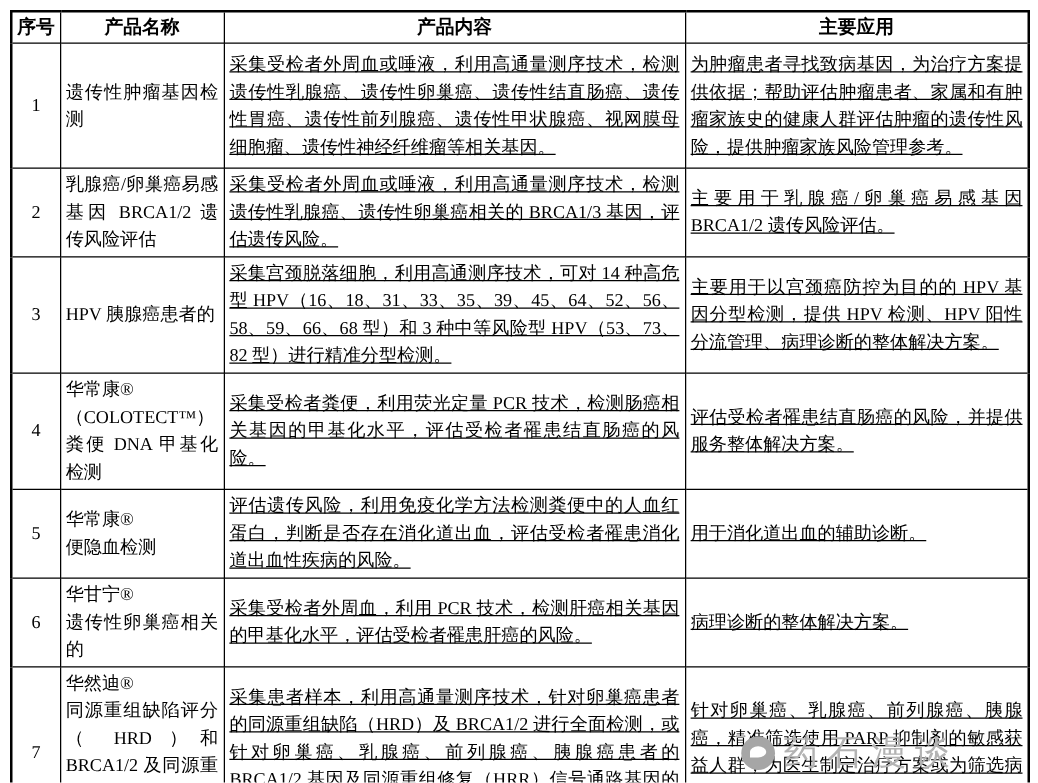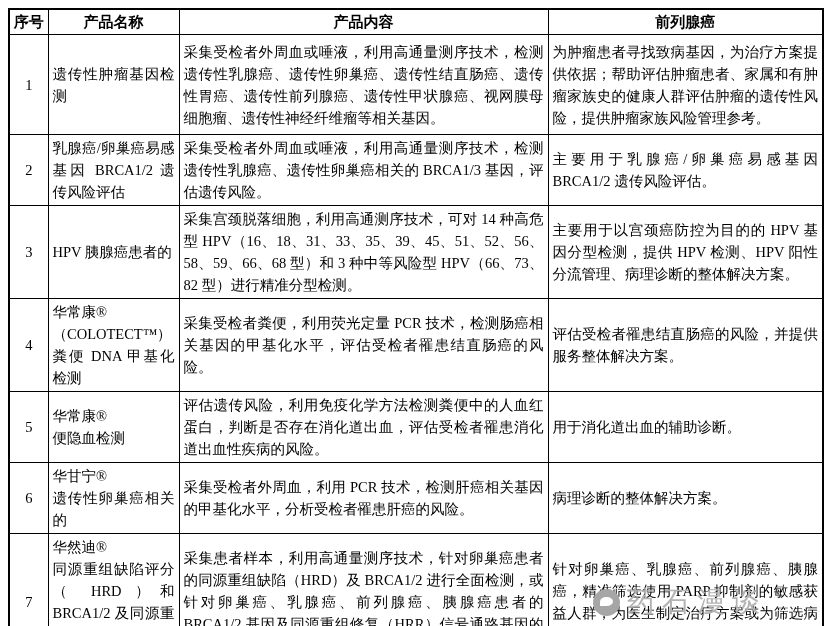--- a/index.html
+++ b/index.html
@@ -112,7 +112,7 @@
       <th>序号</th>
       <th>产品名称</th>
       <th>产品内容</th>
-      <th>前列腺癌</th>
+      <th>主要应用</th>
     </tr>
   </thead>
   <tbody>

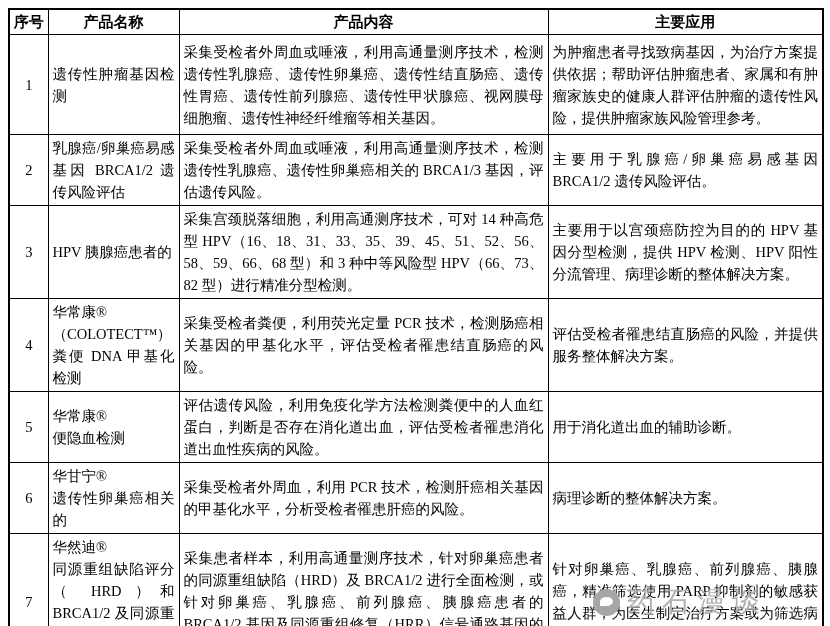--- a/index.html
+++ b/index.html
@@ -57,6 +57,7 @@
     text-align: justify;
     text-align-last: left;
     padding: 2px 5px;
+    text-decoration: underline;
   }
 
   .watermark {

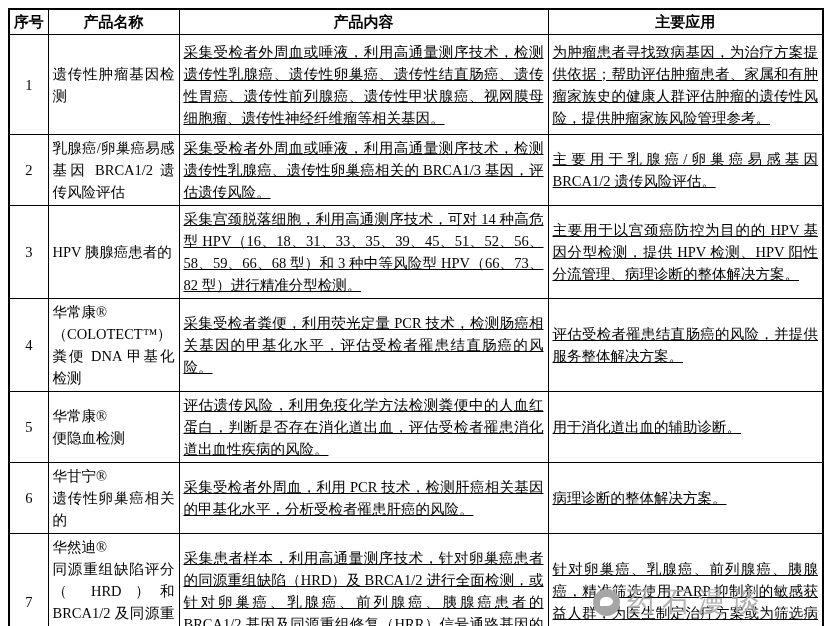--- a/index.html
+++ b/index.html
@@ -132,7 +132,7 @@
       <tr style="height: 89px;">
     <td class="c-no">3</td>
     <td class="c-name">HPV 胰腺癌患者的</td>
-    <td class="c-content">采集宫颈脱落细胞，利用高通测序技术，可对 14 种高危型 HPV（16、18、31、33、35、39、45、51、52、56、58、59、66、68 型）和 3 种中等风险型 HPV（66、73、82 型）进行精准分型检测。</td>
+    <td class="c-content">采集宫颈脱落细胞，利用高通测序技术，可对 14 种高危型 HPV（16、18、31、33、35、39、45、64、52、56、58、59、66、68 型）和 3 种中等风险型 HPV（53、73、82 型）进行精准分型检测。</td>
     <td class="c-app">主要用于以宫颈癌防控为目的的 HPV 基因分型检测，提供 HPV 检测、HPV 阳性分流管理、病理诊断的整体解决方案。</td>
   </tr>
       <tr style="height: 85px;">

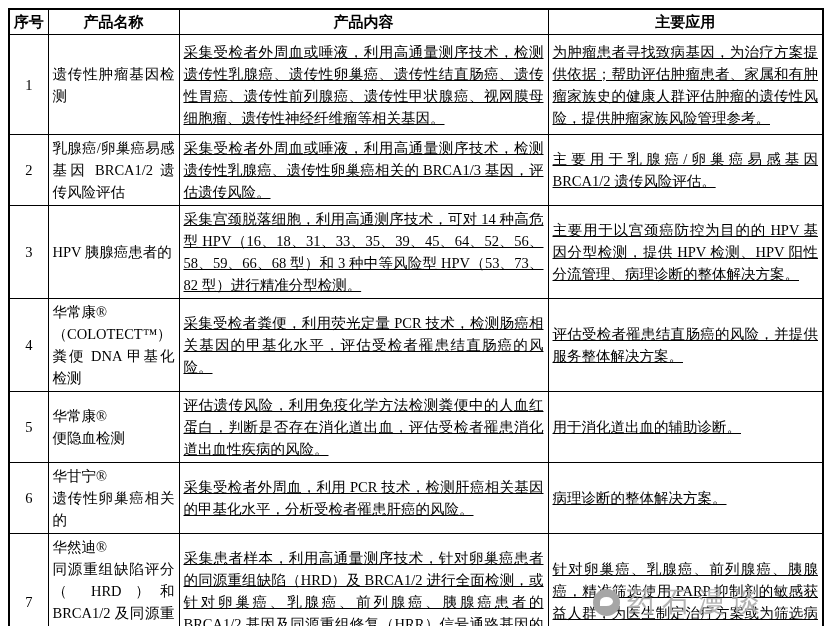--- a/index.html
+++ b/index.html
@@ -154,7 +154,7 @@
     <td class="c-no">6</td>
     <td class="c-name">华甘宁®
 遗传性卵巢癌相关的</td>
-    <td class="c-content">采集受检者外周血，利用 PCR 技术，检测肝癌相关基因的甲基化水平，分析受检者罹患肝癌的风险。</td>
+    <td class="c-content">采集受检者外周血，利用 PCR 技术，检测肝癌相关基因的甲基化水平，评估受检者罹患肝癌的风险。</td>
     <td class="c-app">病理诊断的整体解决方案。</td>
   </tr>
       <tr style="height: 121px;">

